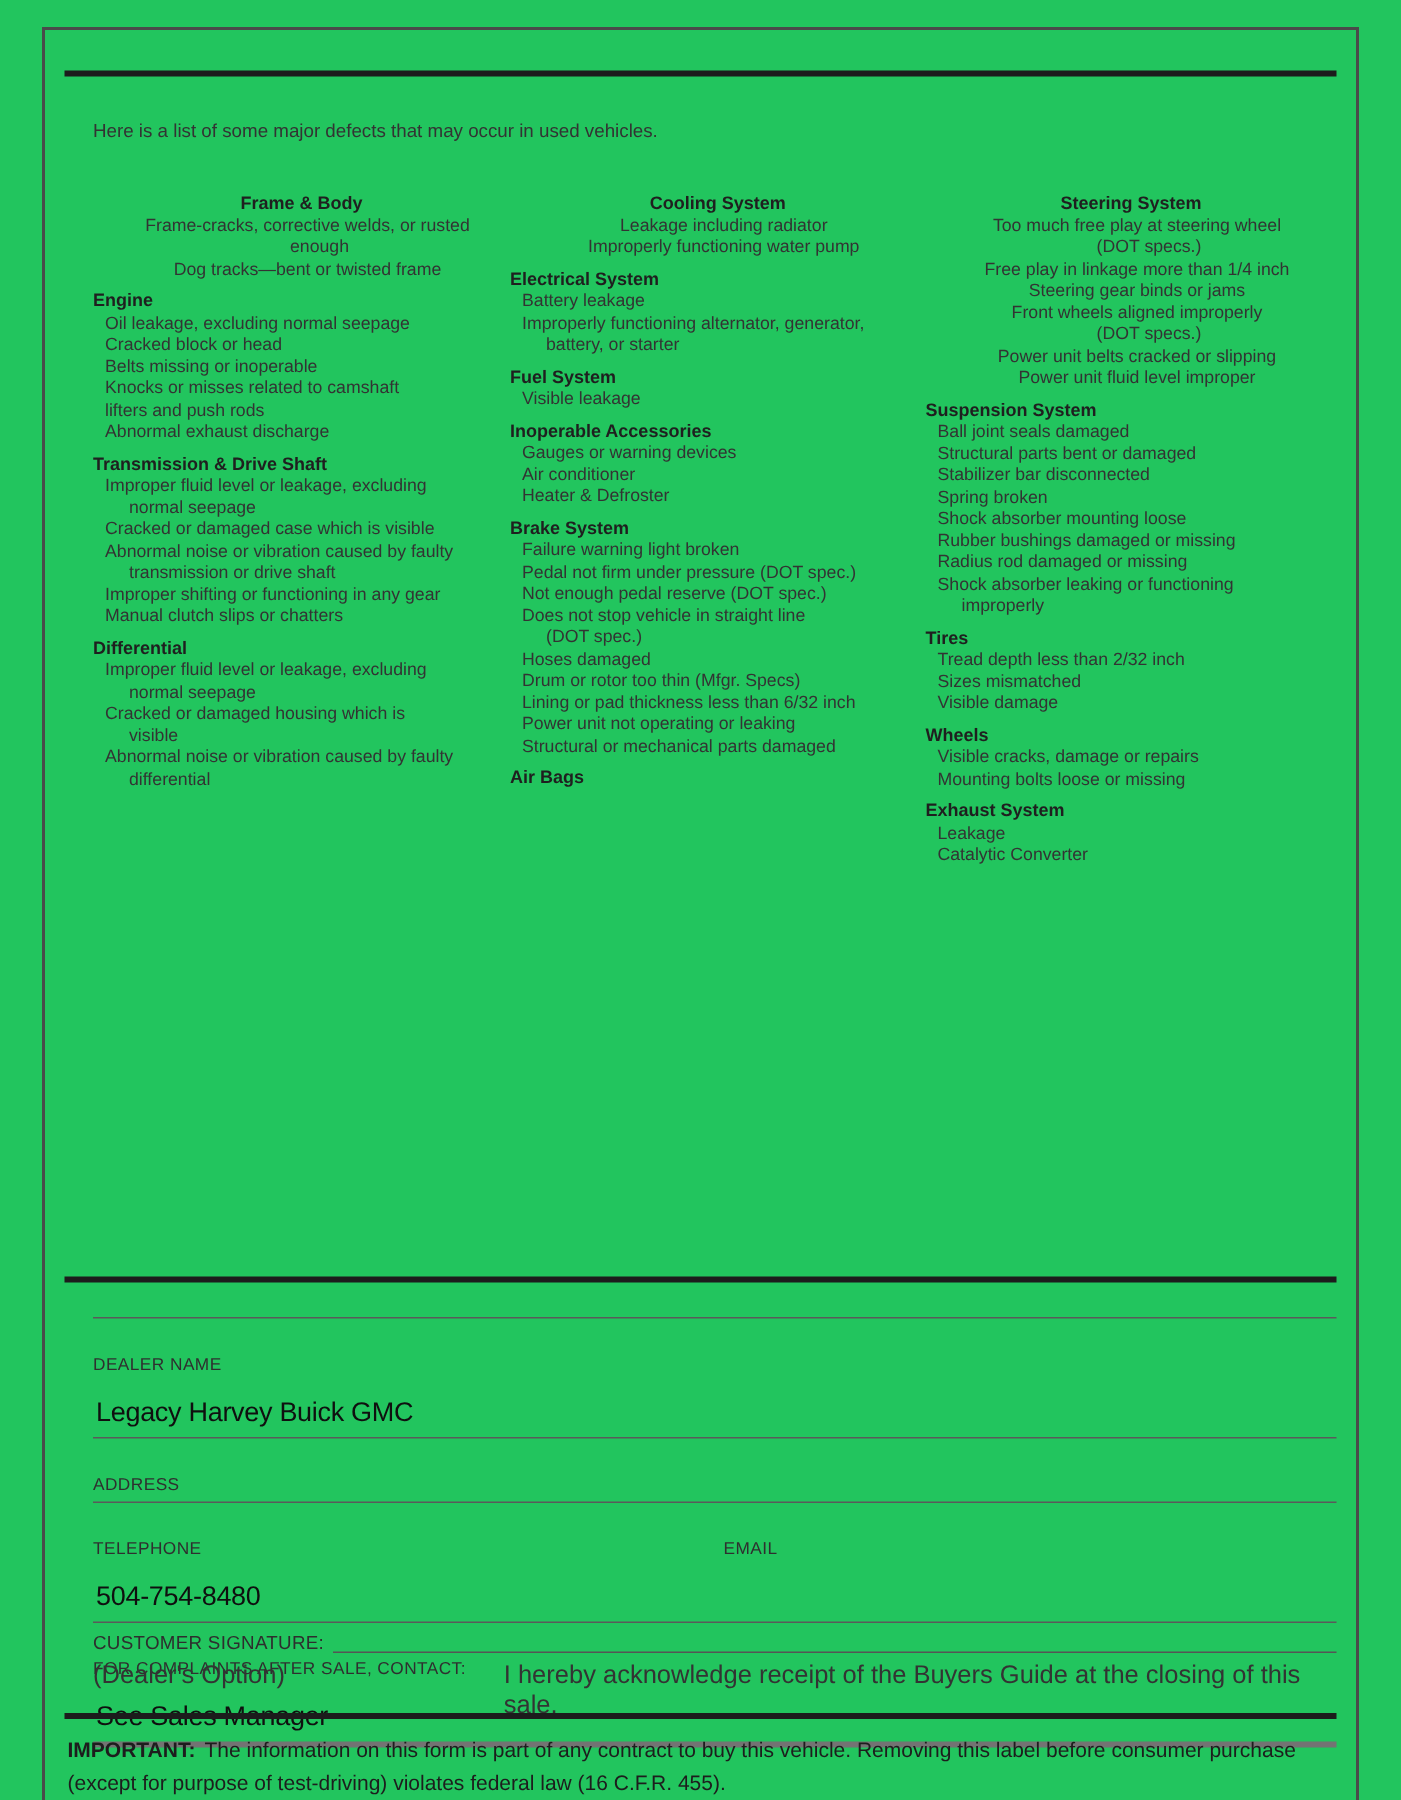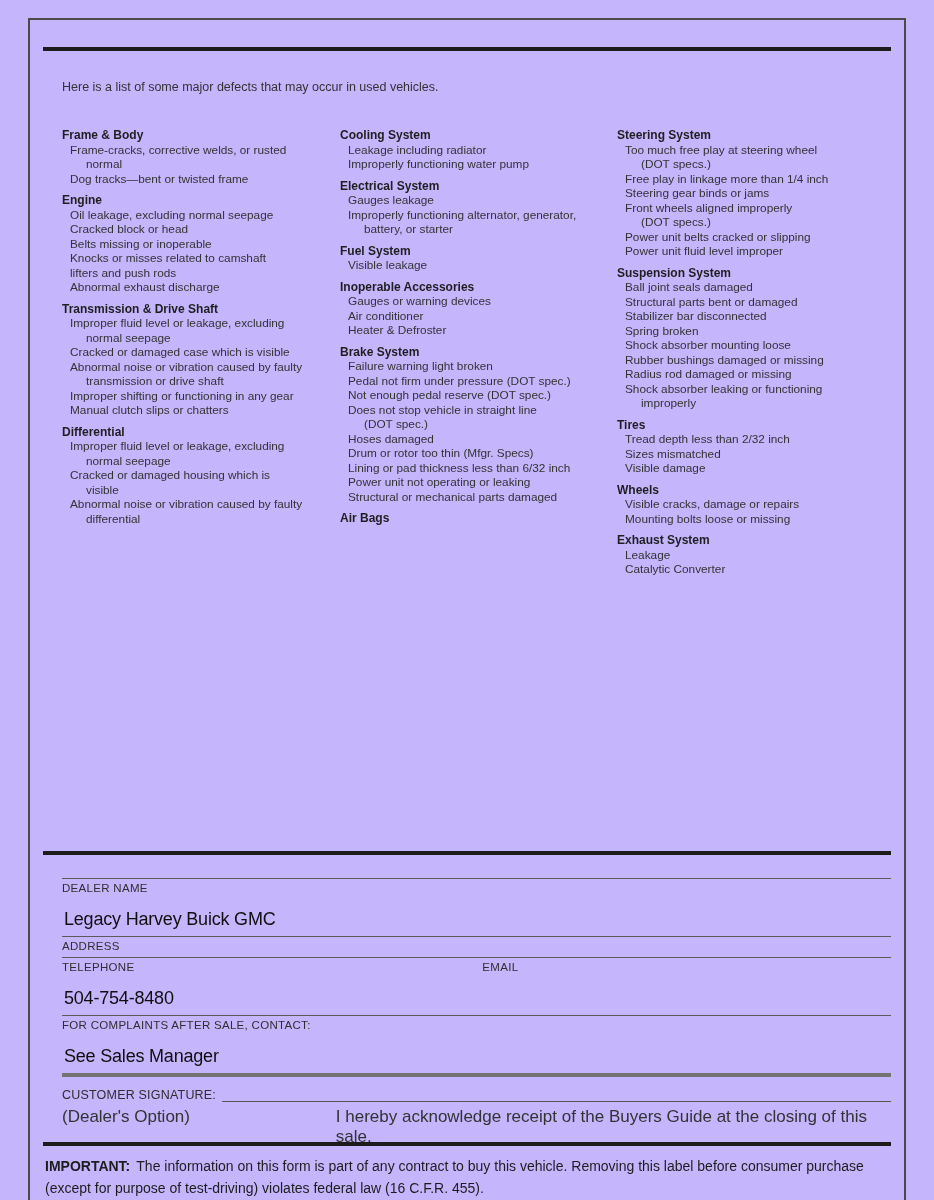--- a/index.html
+++ b/index.html
@@ -8,7 +8,7 @@
     position: relative;
     width: 934px;
     height: 1200px;
-    background: #c4b5fd;
+    background: #22c55e;
     overflow: hidden;
     font-family: "Liberation Sans", sans-serif;
     color: #2e2e2e;

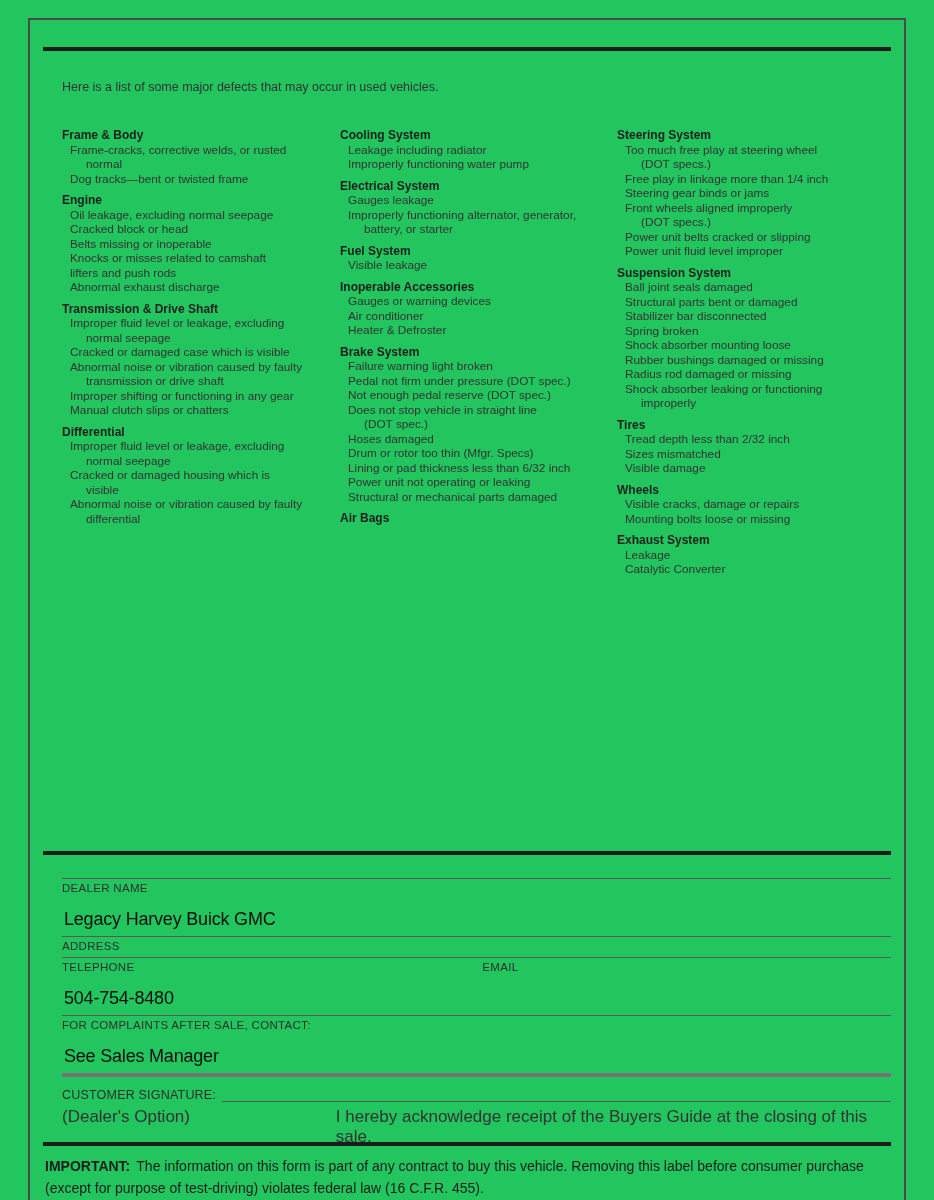--- a/index.html
+++ b/index.html
@@ -46,7 +46,7 @@
   .col-2 { width: 277px; }
   .col-3 { width: 274px; }
   .section { margin-top: 7px; }
-  .section:first-child { margin-top: 0; }
+  .section:first-child { margin-top: 0; text-align: center; }
   .sec-title {
     font-weight: bold;
     font-size: 12px;

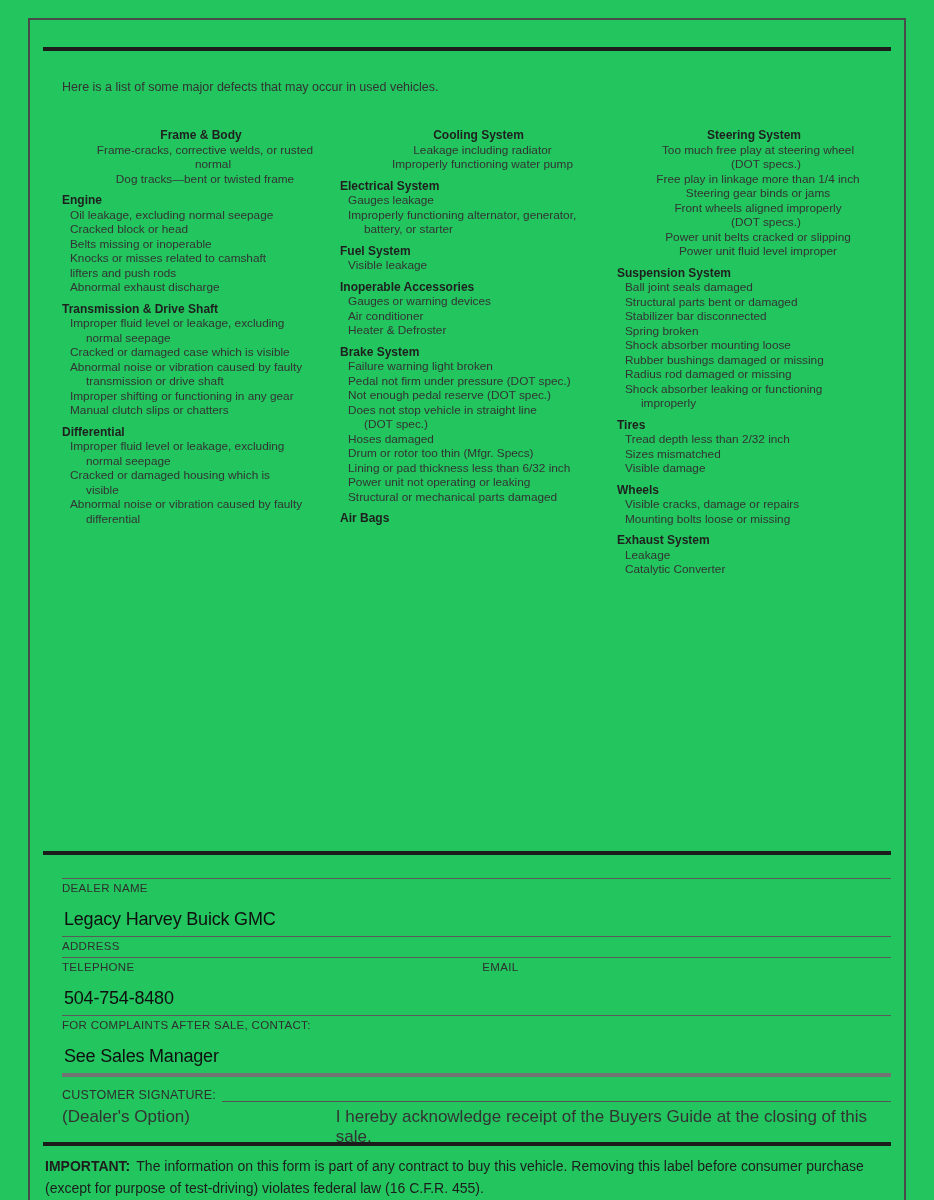--- a/index.html
+++ b/index.html
@@ -120,7 +120,7 @@
         <div class="section">
           <div class="sec-title">Frame &amp; Body</div>
           <div class="item">Frame-cracks, corrective welds, or rusted</div>
-          <div class="item cont">normal</div>
+          <div class="item cont">enough</div>
           <div class="item">Dog tracks—bent or twisted frame</div>
         </div>
         <div class="section">

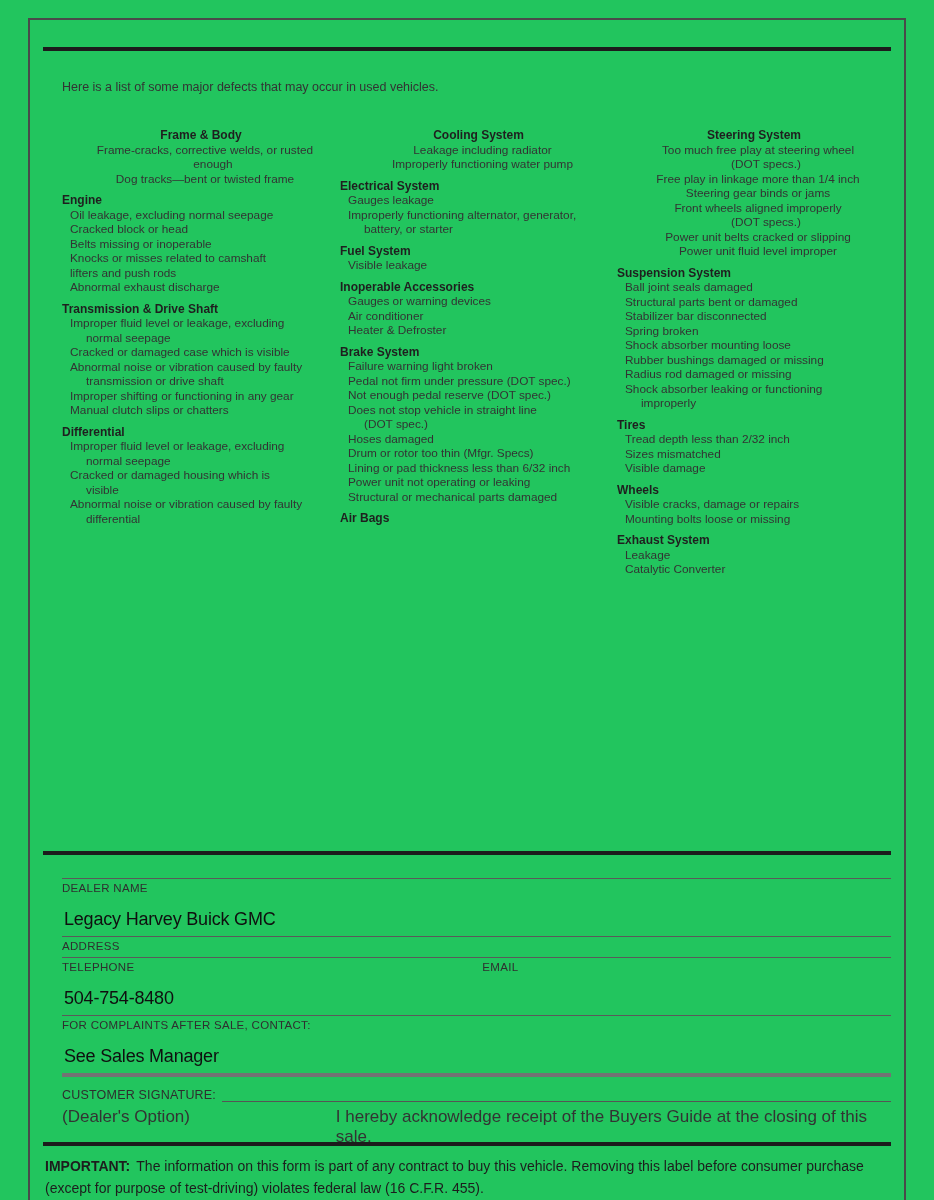--- a/index.html
+++ b/index.html
@@ -160,7 +160,7 @@
         </div>
         <div class="section">
           <div class="sec-title">Electrical System</div>
-          <div class="item">Gauges leakage</div>
+          <div class="item">Battery leakage</div>
           <div class="item">Improperly functioning alternator, generator,</div>
           <div class="item cont">battery, or starter</div>
         </div>

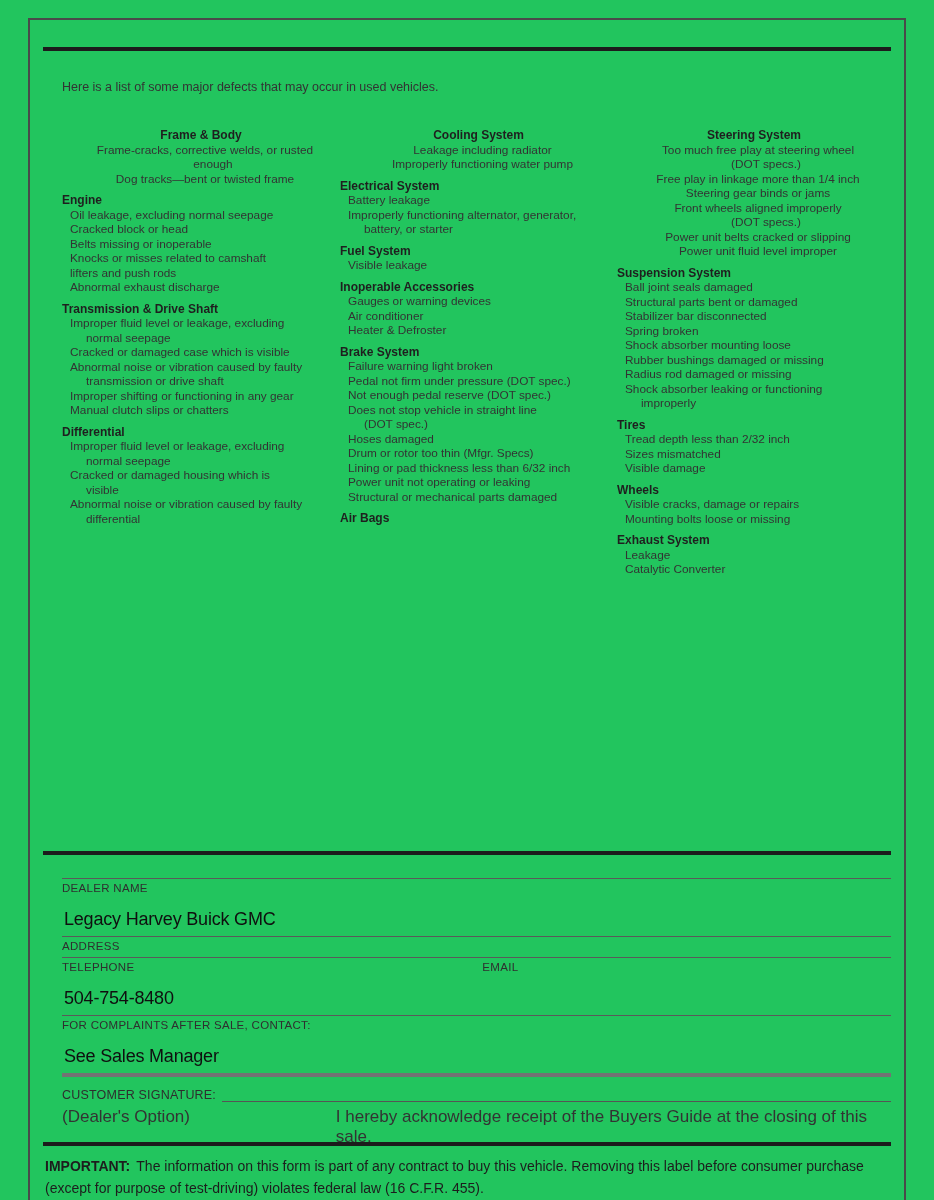--- a/index.html
+++ b/index.html
@@ -72,6 +72,7 @@
     font-size: 11.5px;
     color: #2f2f2f;
     letter-spacing: 0.3px;
+    margin-top: 22px;
   }
   .label-pair { display: flex; }
   .label-pair .second { margin-left: 348px; }

